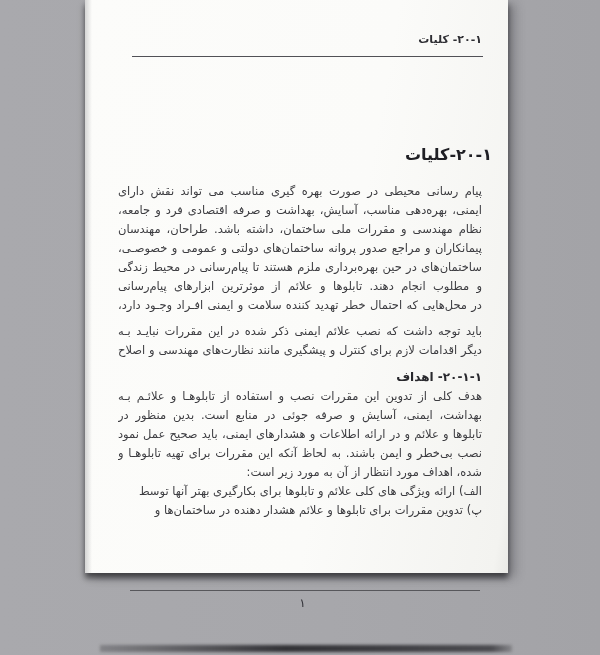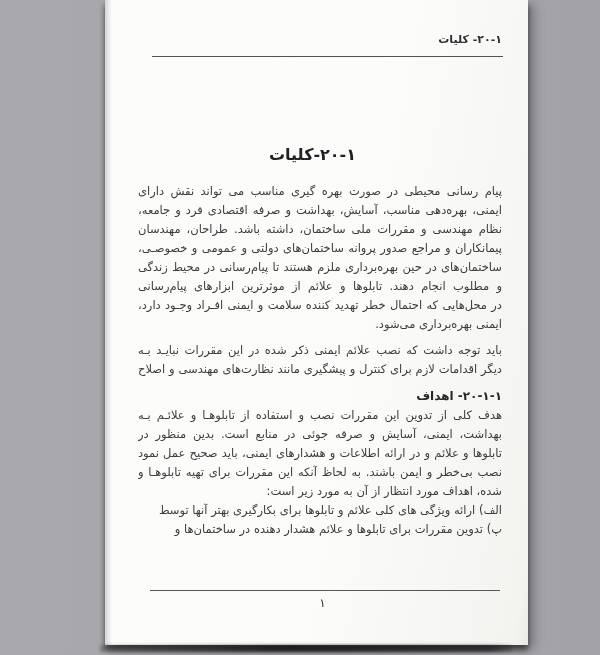--- a/index.html
+++ b/index.html
@@ -16,10 +16,9 @@
   }
   .page {
     position:absolute; left:85px; top:0;
-    width:423px; height:645px;
+    width:423px; height:573px;
     background:linear-gradient(100deg,#fcfcfa 0%, #fbfbf9 60%, #f3f3f0 97%, #e9e9e6 100%);
     box-shadow: 0 5px 6px rgba(15,15,18,0.62), 7px 4px 10px rgba(40,40,45,0.28);
-    margin-left: 20px;
   }
   .page::before {        
     content:""; position:absolute; left:0; top:0; bottom:0; width:7px;

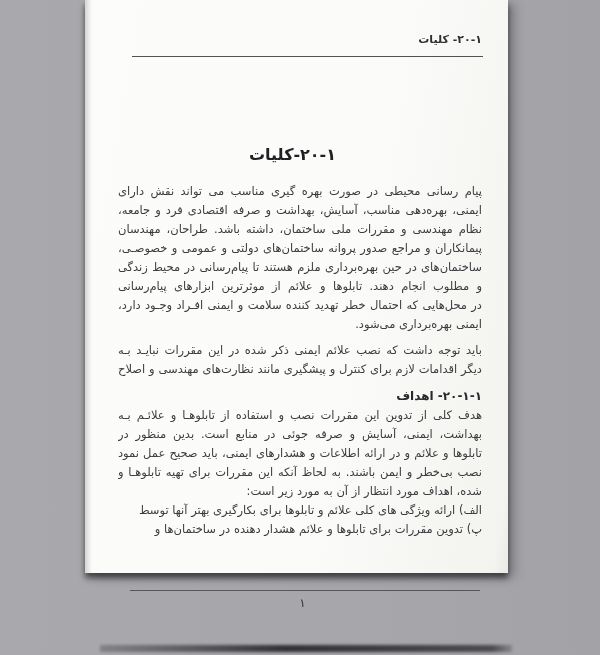--- a/index.html
+++ b/index.html
@@ -35,8 +35,8 @@
     border-top:1.4px solid #515156; height:0;
   }
   .doc-title {
-    position:absolute; top:145px; left:0; right:8px;
-    direction:rtl; text-align:center;
+    position:absolute; top:145px; left:0; right:16px;
+    direction:rtl; text-align:right;
     font-size:16px; font-weight:bold; color:#1f1f24;
   }
   .body-text {

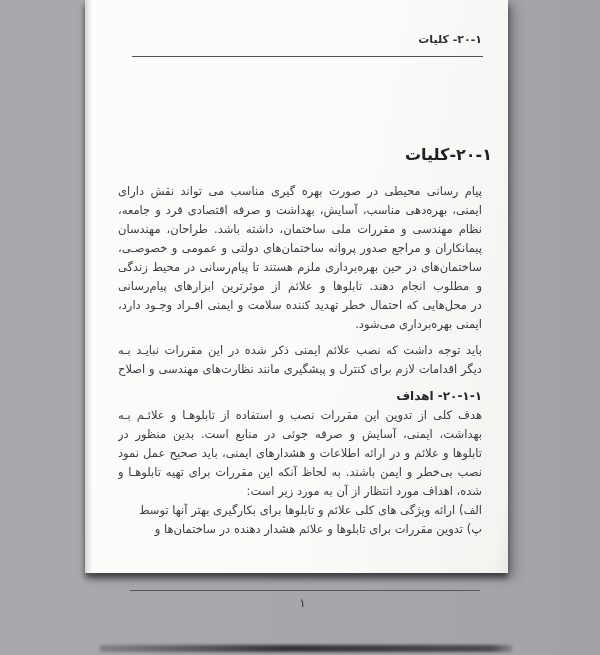--- a/index.html
+++ b/index.html
@@ -95,7 +95,6 @@
       <div class="line">ساختمان‌های در حین بهره‌برداری ملزم هستند تا پیام‌رسانی در محیط زندگی مردم را به نحو موثر</div>
       <div class="line">و مطلوب انجام دهند. تابلوها و علائم از موثرترین ابزارهای پیام‌رسانی محیطی محسوب می‌گردند و</div>
       <div class="line">در محل‌هایی که احتمال خطر تهدید کننده سلامت و ایمنی افـراد وجـود دارد، از تابلوهـا و علائـم</div>
-      <div class="line short">ایمنی بهره‌برداری می‌شود.</div>
     </div>
 
     <div class="para para2">

